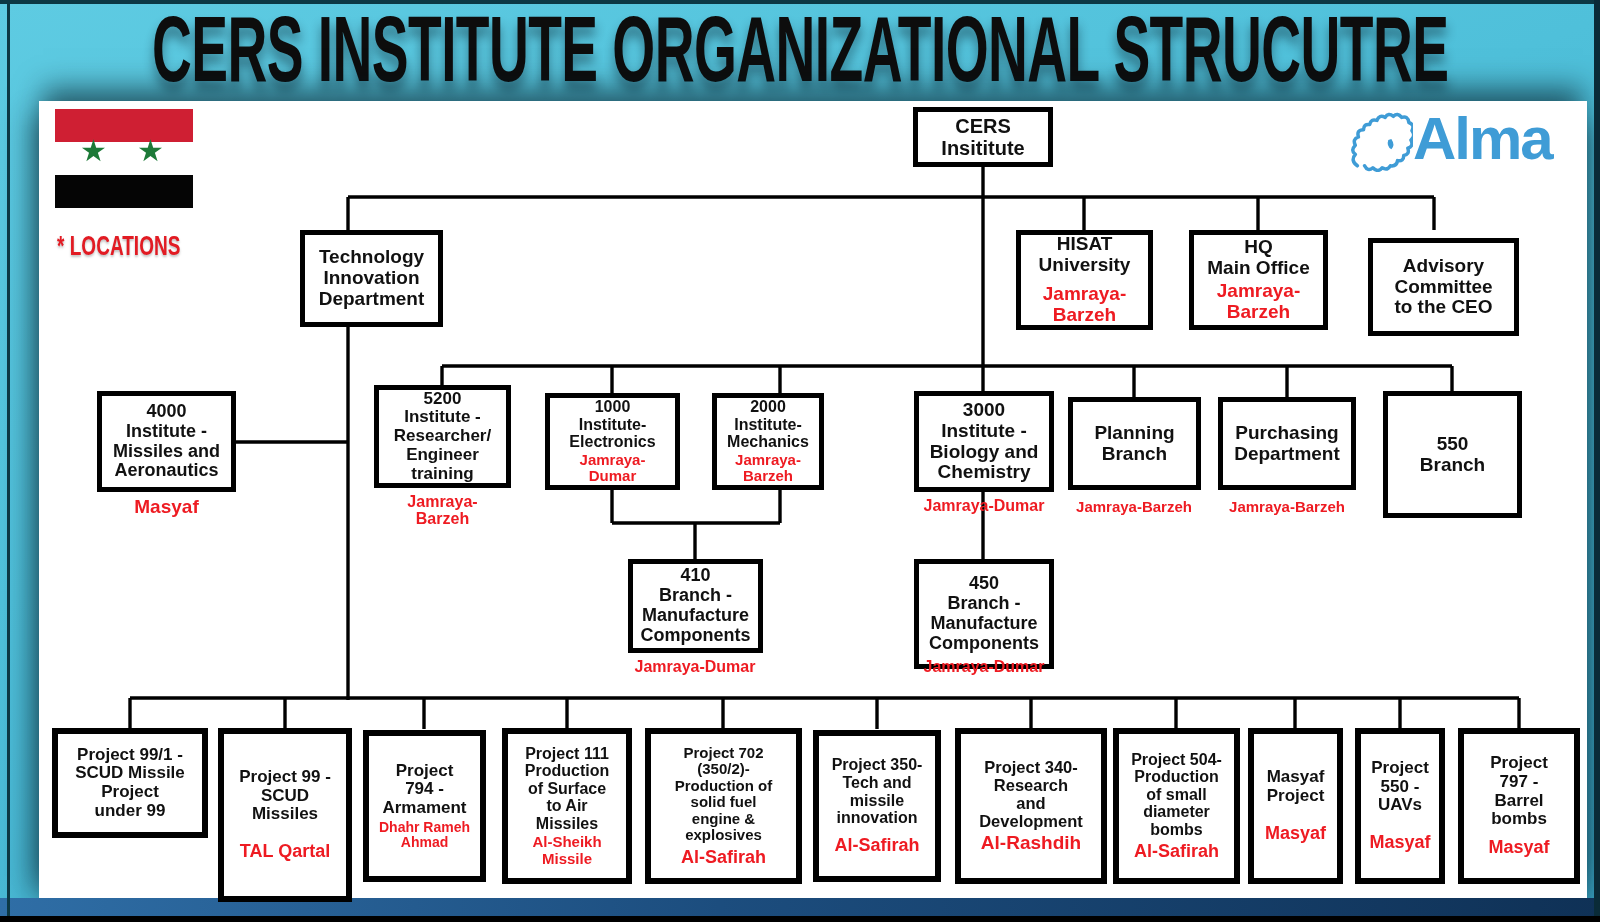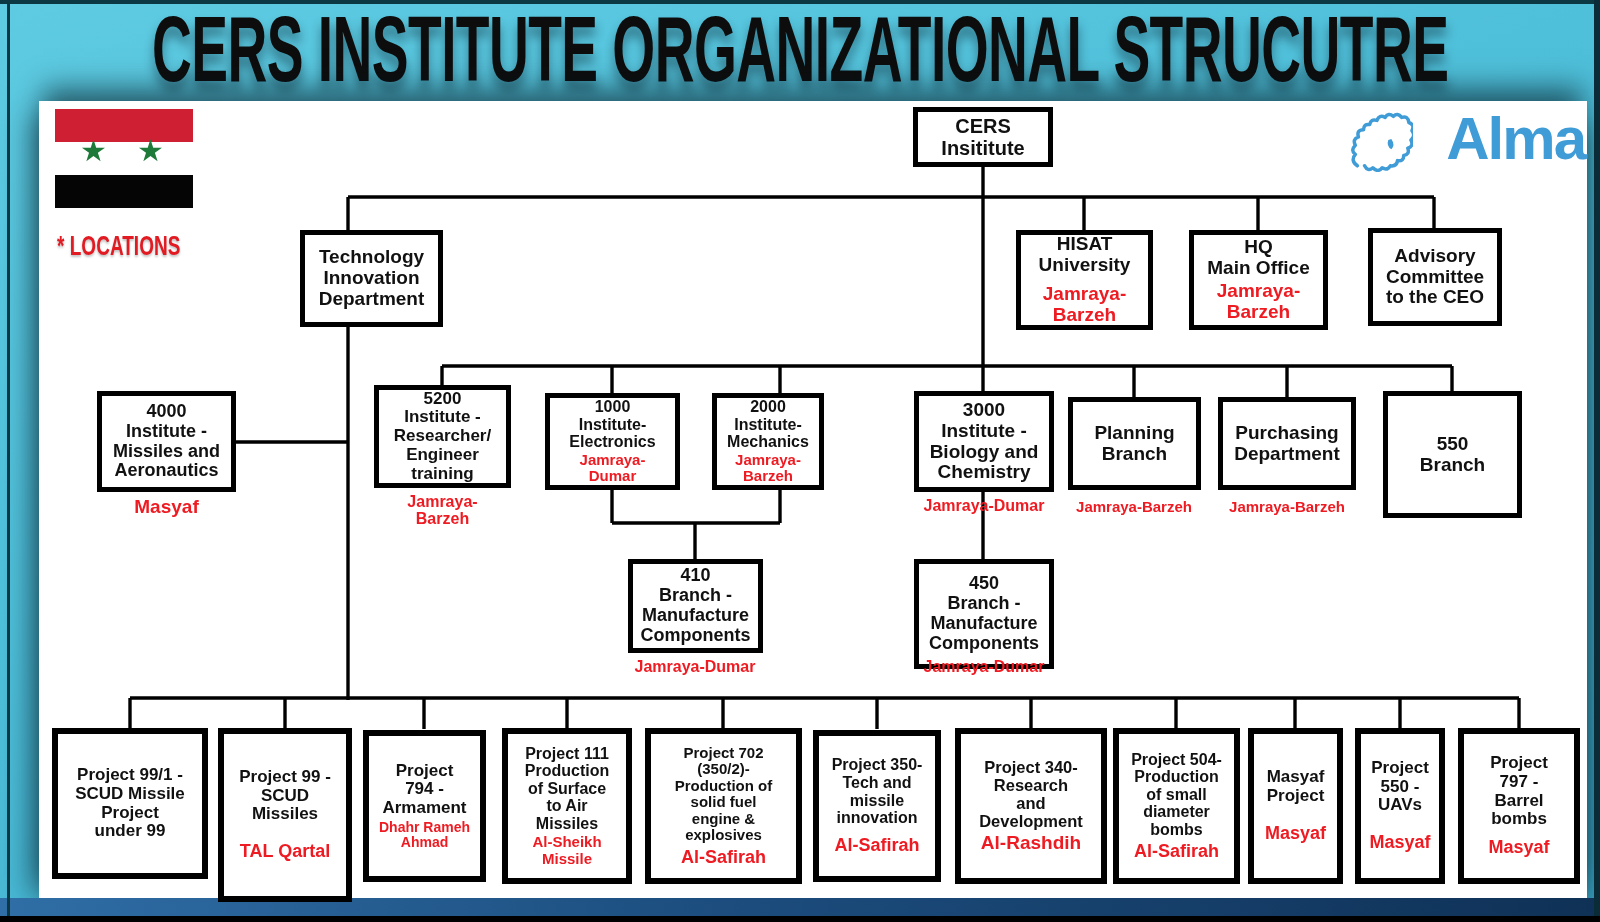--- a/index.html
+++ b/index.html
@@ -50,7 +50,7 @@
   }
 
   
-  .brand { position:absolute; left:1345px; top:104px; width:240px; height:70px; display:flex; align-items:center;justify-content:space-between; }
+  .brand { position:absolute; left:1345px; top:104px; width:240px; height:70px; display:flex; align-items:center; }
   .brand .map { width:68px; height:66px; }
   .brand .word { font-size:60px; font-weight:bold; color:#3f9cd6; letter-spacing:-2px; line-height:1; }
 

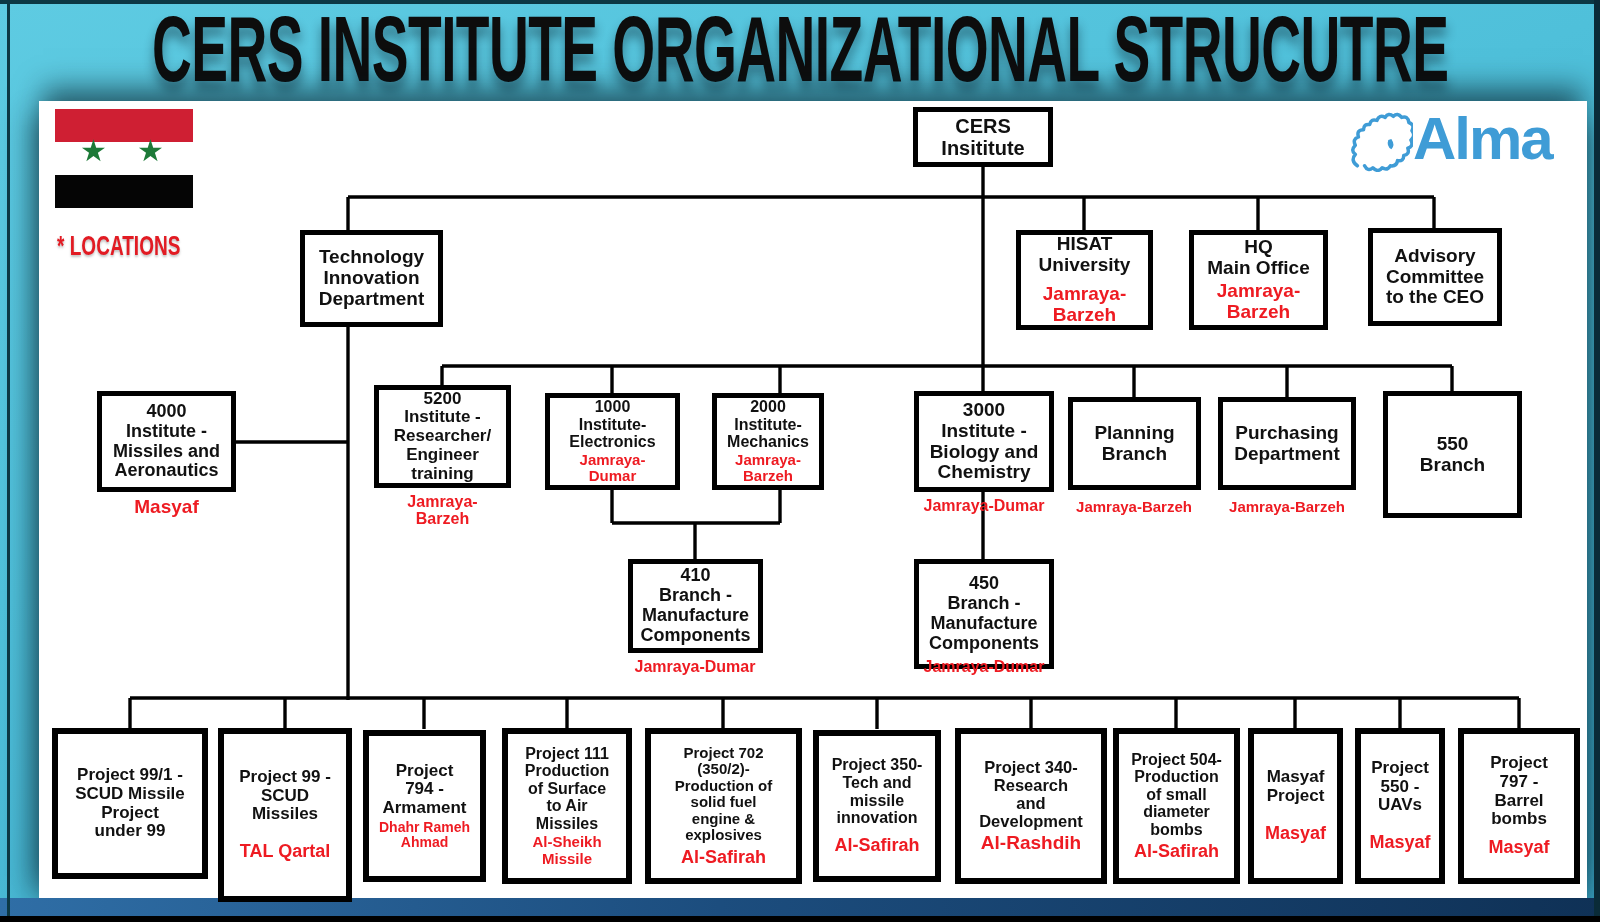--- a/index.html
+++ b/index.html
@@ -161,7 +161,7 @@
     <span class="lc" style="font-size:19px;">Jamraya-
 Barzeh</span>
   </div>
-  <div class="box" style="left:1368px;top:228px;width:134px;height:98px;font-size:19px;">
+  <div class="box" style="left:1368px;top:238px;width:151px;height:98px;font-size:19px;">
     <span class="nm">Advisory
 Committee
 to the CEO</span>

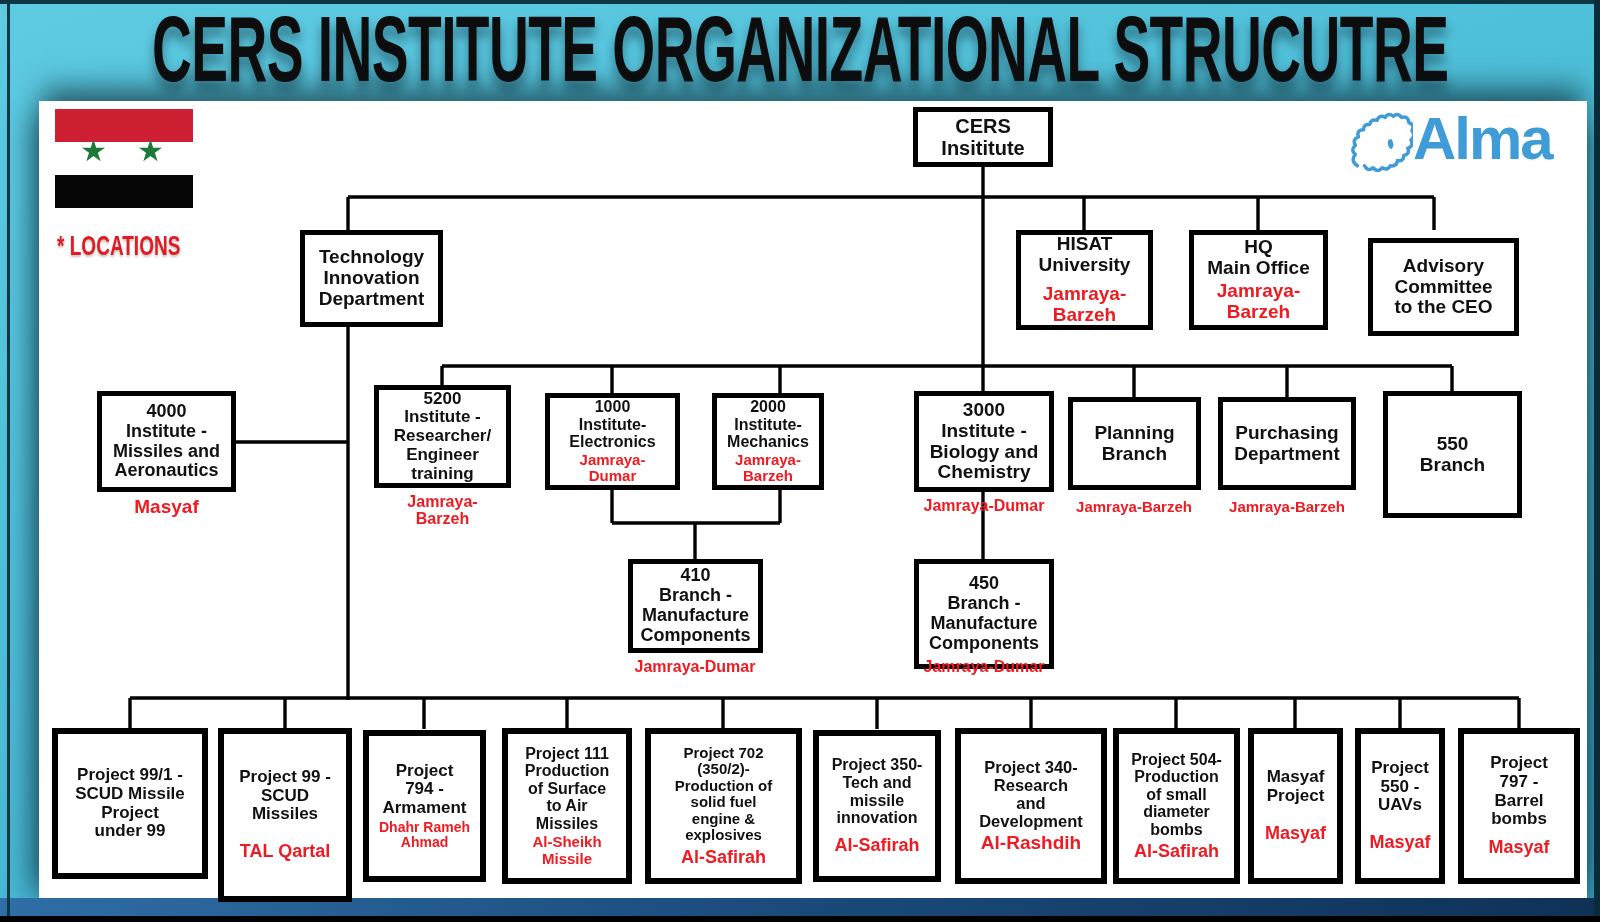--- a/index.html
+++ b/index.html
@@ -241,7 +241,7 @@
   </div>
   <div class="locb" style="left:914px;top:658px;width:140px;">Jamraya-Dumar</div>
 
-  <div class="box bb" style="left:52px;top:728px;width:156px;height:151px;font-size:17px;">
+  <div class="box bb" style="left:52px;top:728px;width:156px;height:110px;font-size:17px;">
     <span class="nm">Project 99/1 -
 SCUD Missile
 Project

